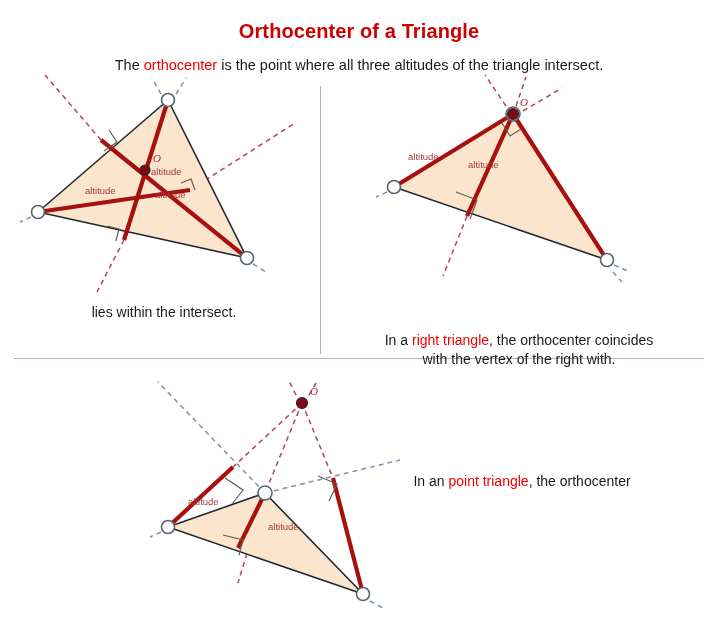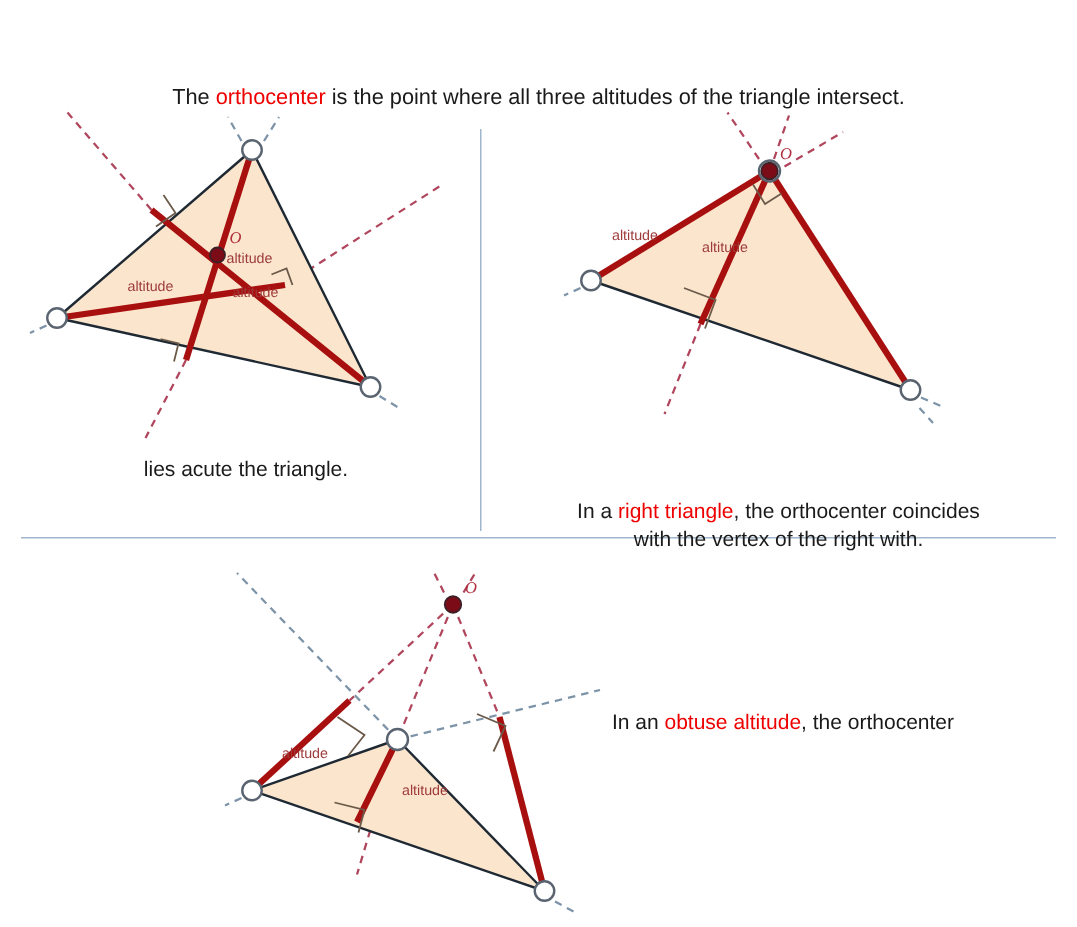--- a/index.html
+++ b/index.html
@@ -96,6 +96,7 @@
 
 <div id="page">
 
+  <div id="title">Orthocenter of a Triangle</div>
 
   <div id="subtitle"><span>The </span><span class="hl">orthocenter</span><span> is the point where all three altitudes of the triangle intersect.</span></div>
 

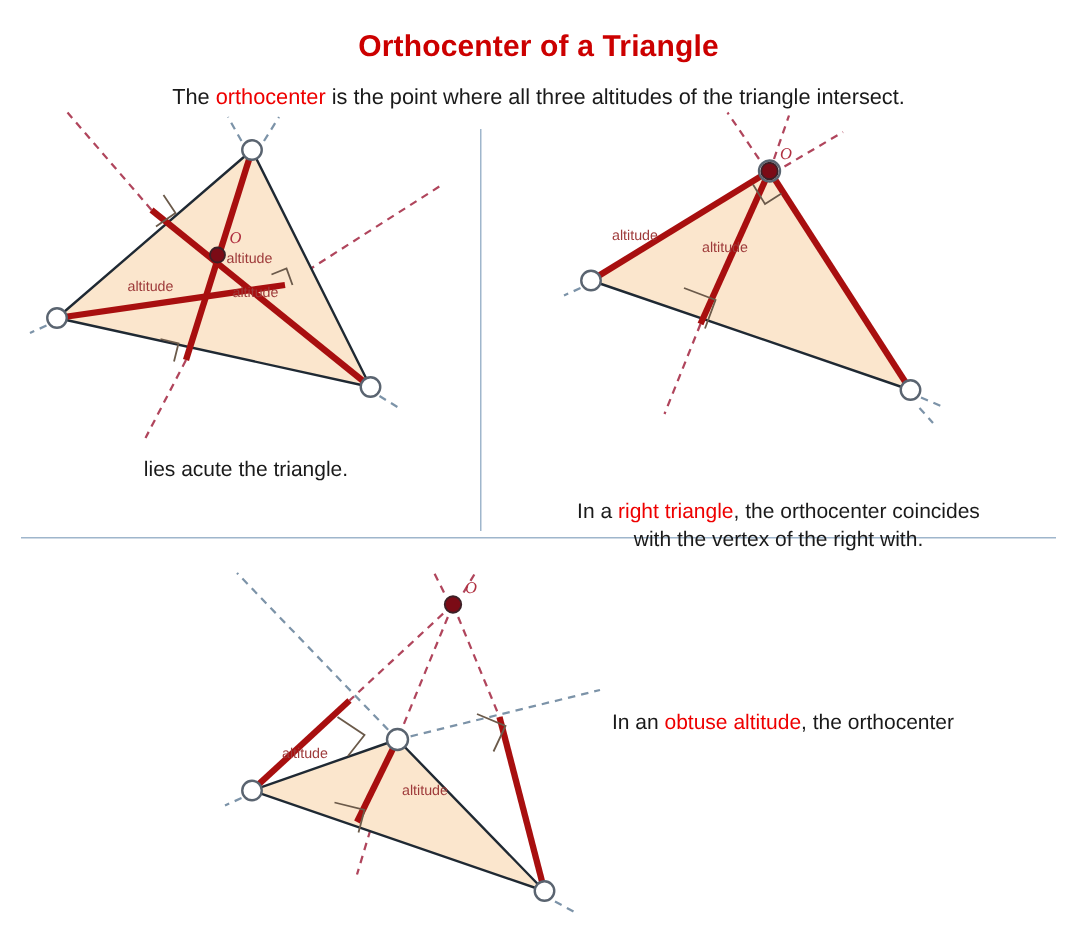--- a/index.html
+++ b/index.html
@@ -202,7 +202,7 @@
   </svg>
 
   <div class="caption" id="caption-acute">
-    <div>lies acute the triangle.</div>
+    <div>lies within the intersect.</div>
   </div>
 
   <div class="caption" id="caption-right">

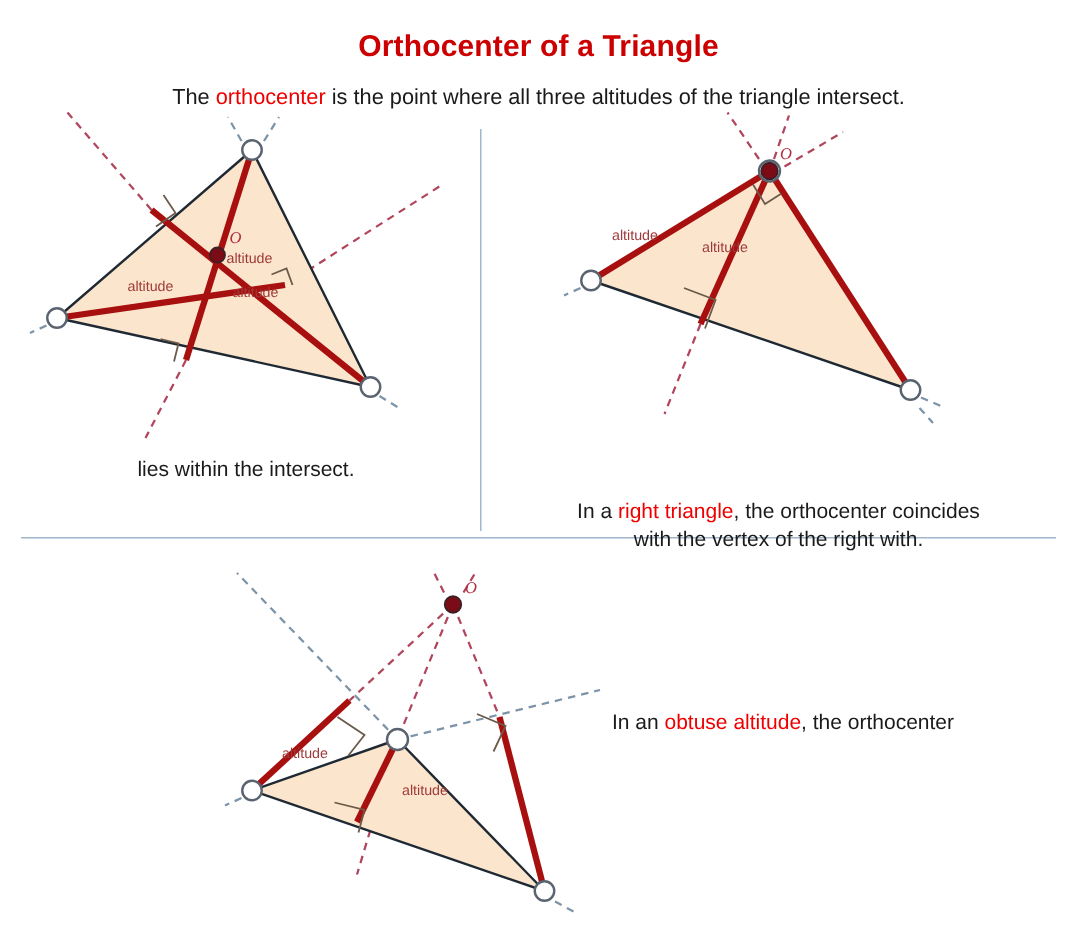--- a/index.html
+++ b/index.html
@@ -211,7 +211,7 @@
   </div>
 
   <div class="caption" id="caption-obtuse">
-    <div><span>In an </span><span class="hl">obtuse altitude</span><span>, the orthocenter</span></div>
+    <div><span>In an </span><span class="hl">point triangle</span><span>, the orthocenter</span></div>
   </div>
 
 </div>

